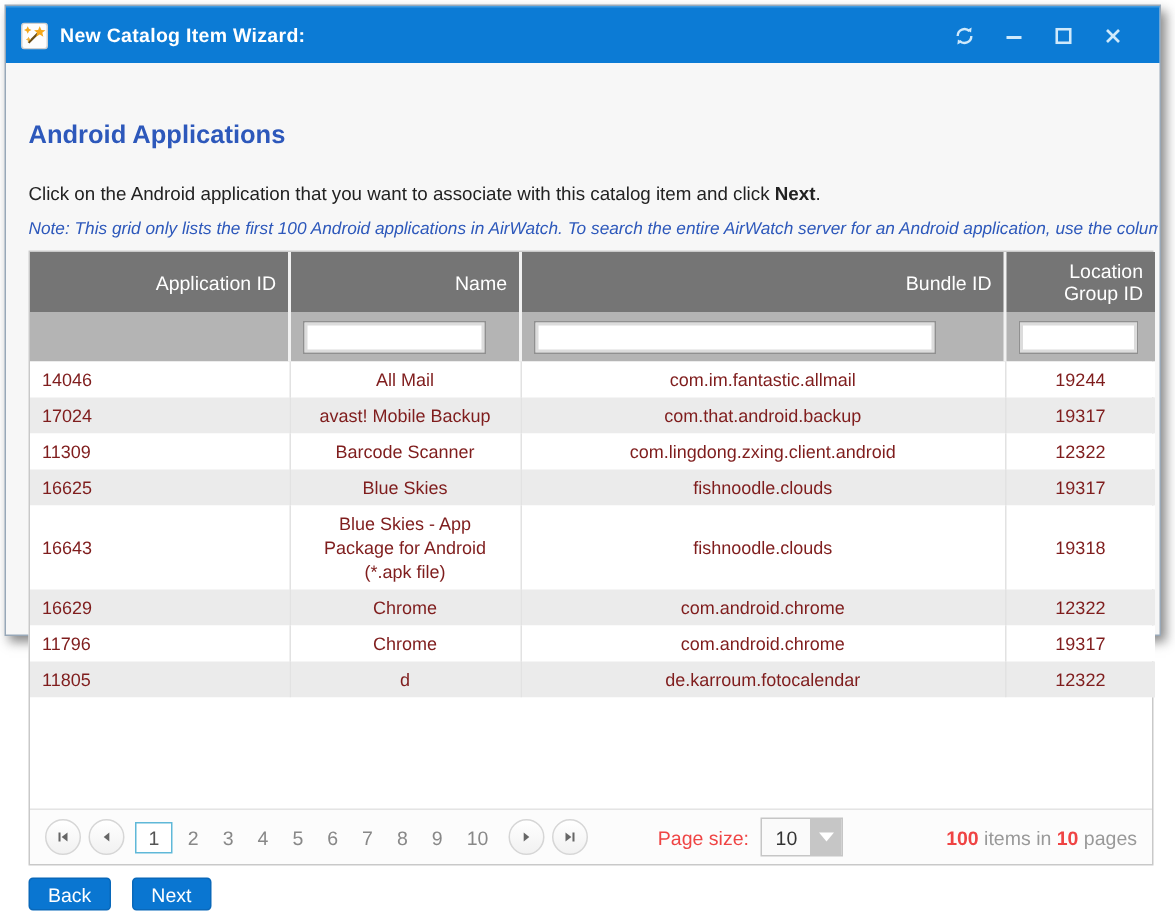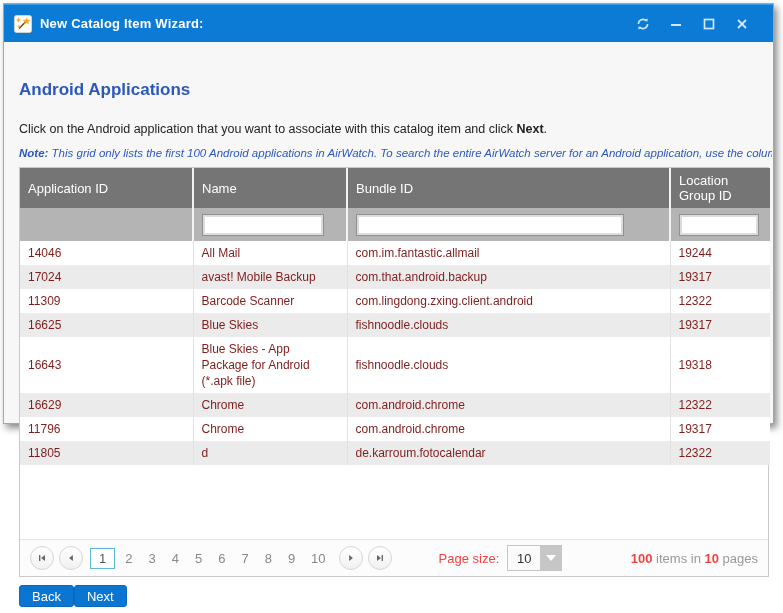--- a/index.html
+++ b/index.html
@@ -23,7 +23,7 @@
   .instruction { margin-top:22px; font-size:12.5px; color:#222; }
   .note { margin-top:11px; font-size:11.5px; color:#2d58bb; font-style:italic;
     white-space:nowrap; overflow:hidden; width:753px; }
-  .note b { font-weight:bold; }
+  .note b { font-weight:normal; }
 
   
   .grid { margin-top:8px; width:750px; height:410px; border:1px solid #c9c9c9;

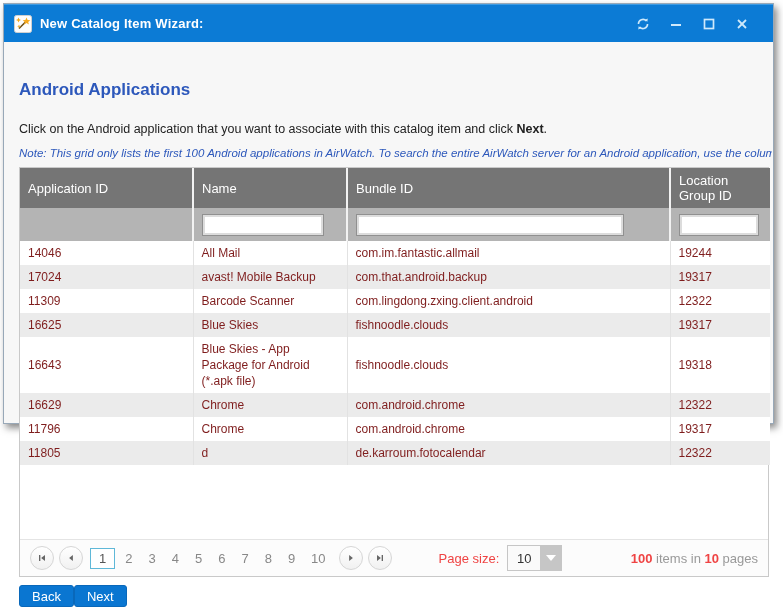--- a/index.html
+++ b/index.html
@@ -30,7 +30,7 @@
     background:#fff; display:flex; flex-direction:column; }
   table { width:100%; border-collapse:collapse; table-layout:fixed; flex:none; }
   thead tr.head th { background:#757575; color:#fff; font-weight:normal; font-size:13px;
-    text-align:left; padding:4px 8px; height:40px; vertical-align:middle; }
+    text-align:right; padding:4px 8px; height:40px; vertical-align:middle; }
   thead tr.head th + th { border-left:2px solid #f2f2f2; }
   thead tr.filter th { background:#b4b4b4; height:33px; padding:4px 8px; text-align:left; }
   thead tr.filter th + th { border-left:2px solid #f2f2f2; }

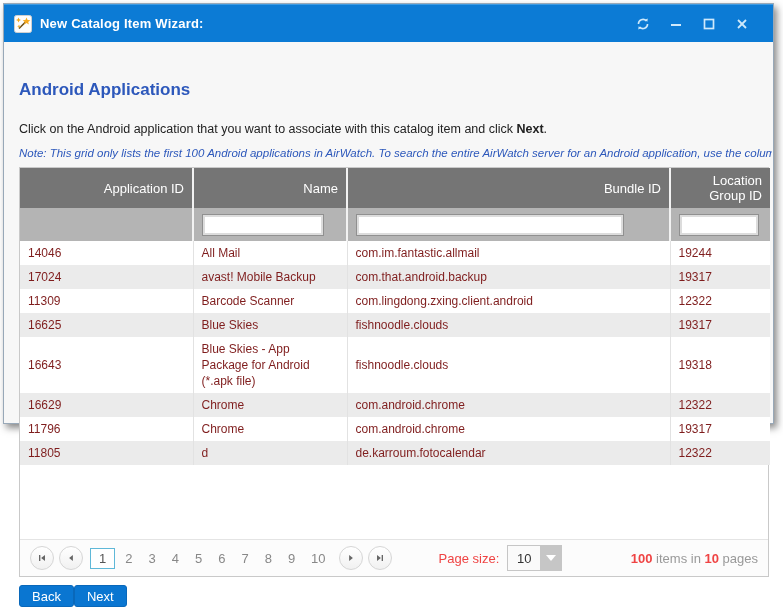--- a/index.html
+++ b/index.html
@@ -41,7 +41,7 @@
   .filter input.small { width:80px; }
   tbody td { font-size:12px; color:#7f1d1d; padding:4px 8px; line-height:16px;
     vertical-align:middle; word-wrap:break-word; }
-  tbody td + td { border-left:1px solid #e2e2e2; }
+  tbody td + td { border-left:1px solid #e2e2e2;text-align:center; }
   tbody tr { background:#fff; cursor:pointer; }
   tbody tr:nth-child(even) { background:#ebebeb; }
   .grid-filler { flex:1; background:#fff; }

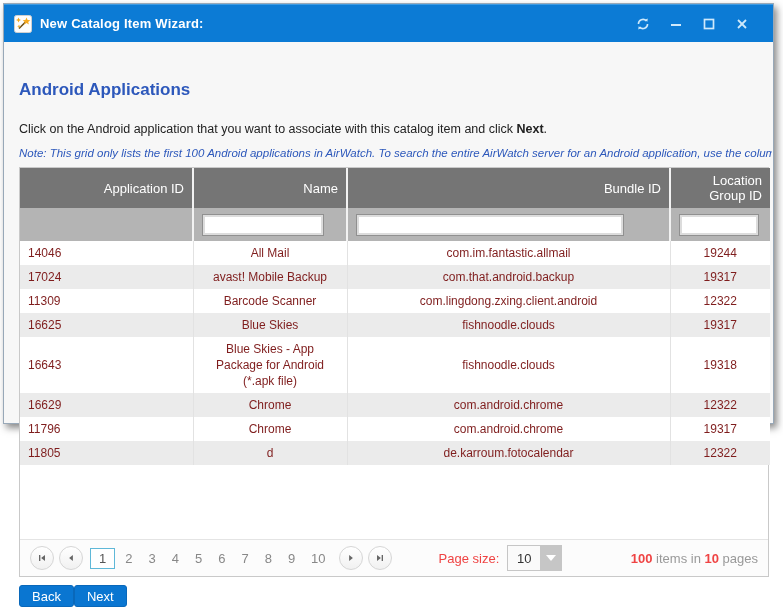--- a/index.html
+++ b/index.html
@@ -64,7 +64,7 @@
   .pstatus b { color:#ef4444; font-weight:bold; }
 
   
-  .footer { margin-top:8px; display:flex; gap:0; }
+  .footer { margin-top:8px; display:flex; gap:14px; }
   .btn { background:#0a76d1; border:1px solid #0968ba; border-radius:3px; color:#fff;
     font-size:13px; height:22px; padding:0 12px; cursor:pointer;
     font-family:"Liberation Sans", sans-serif; }

